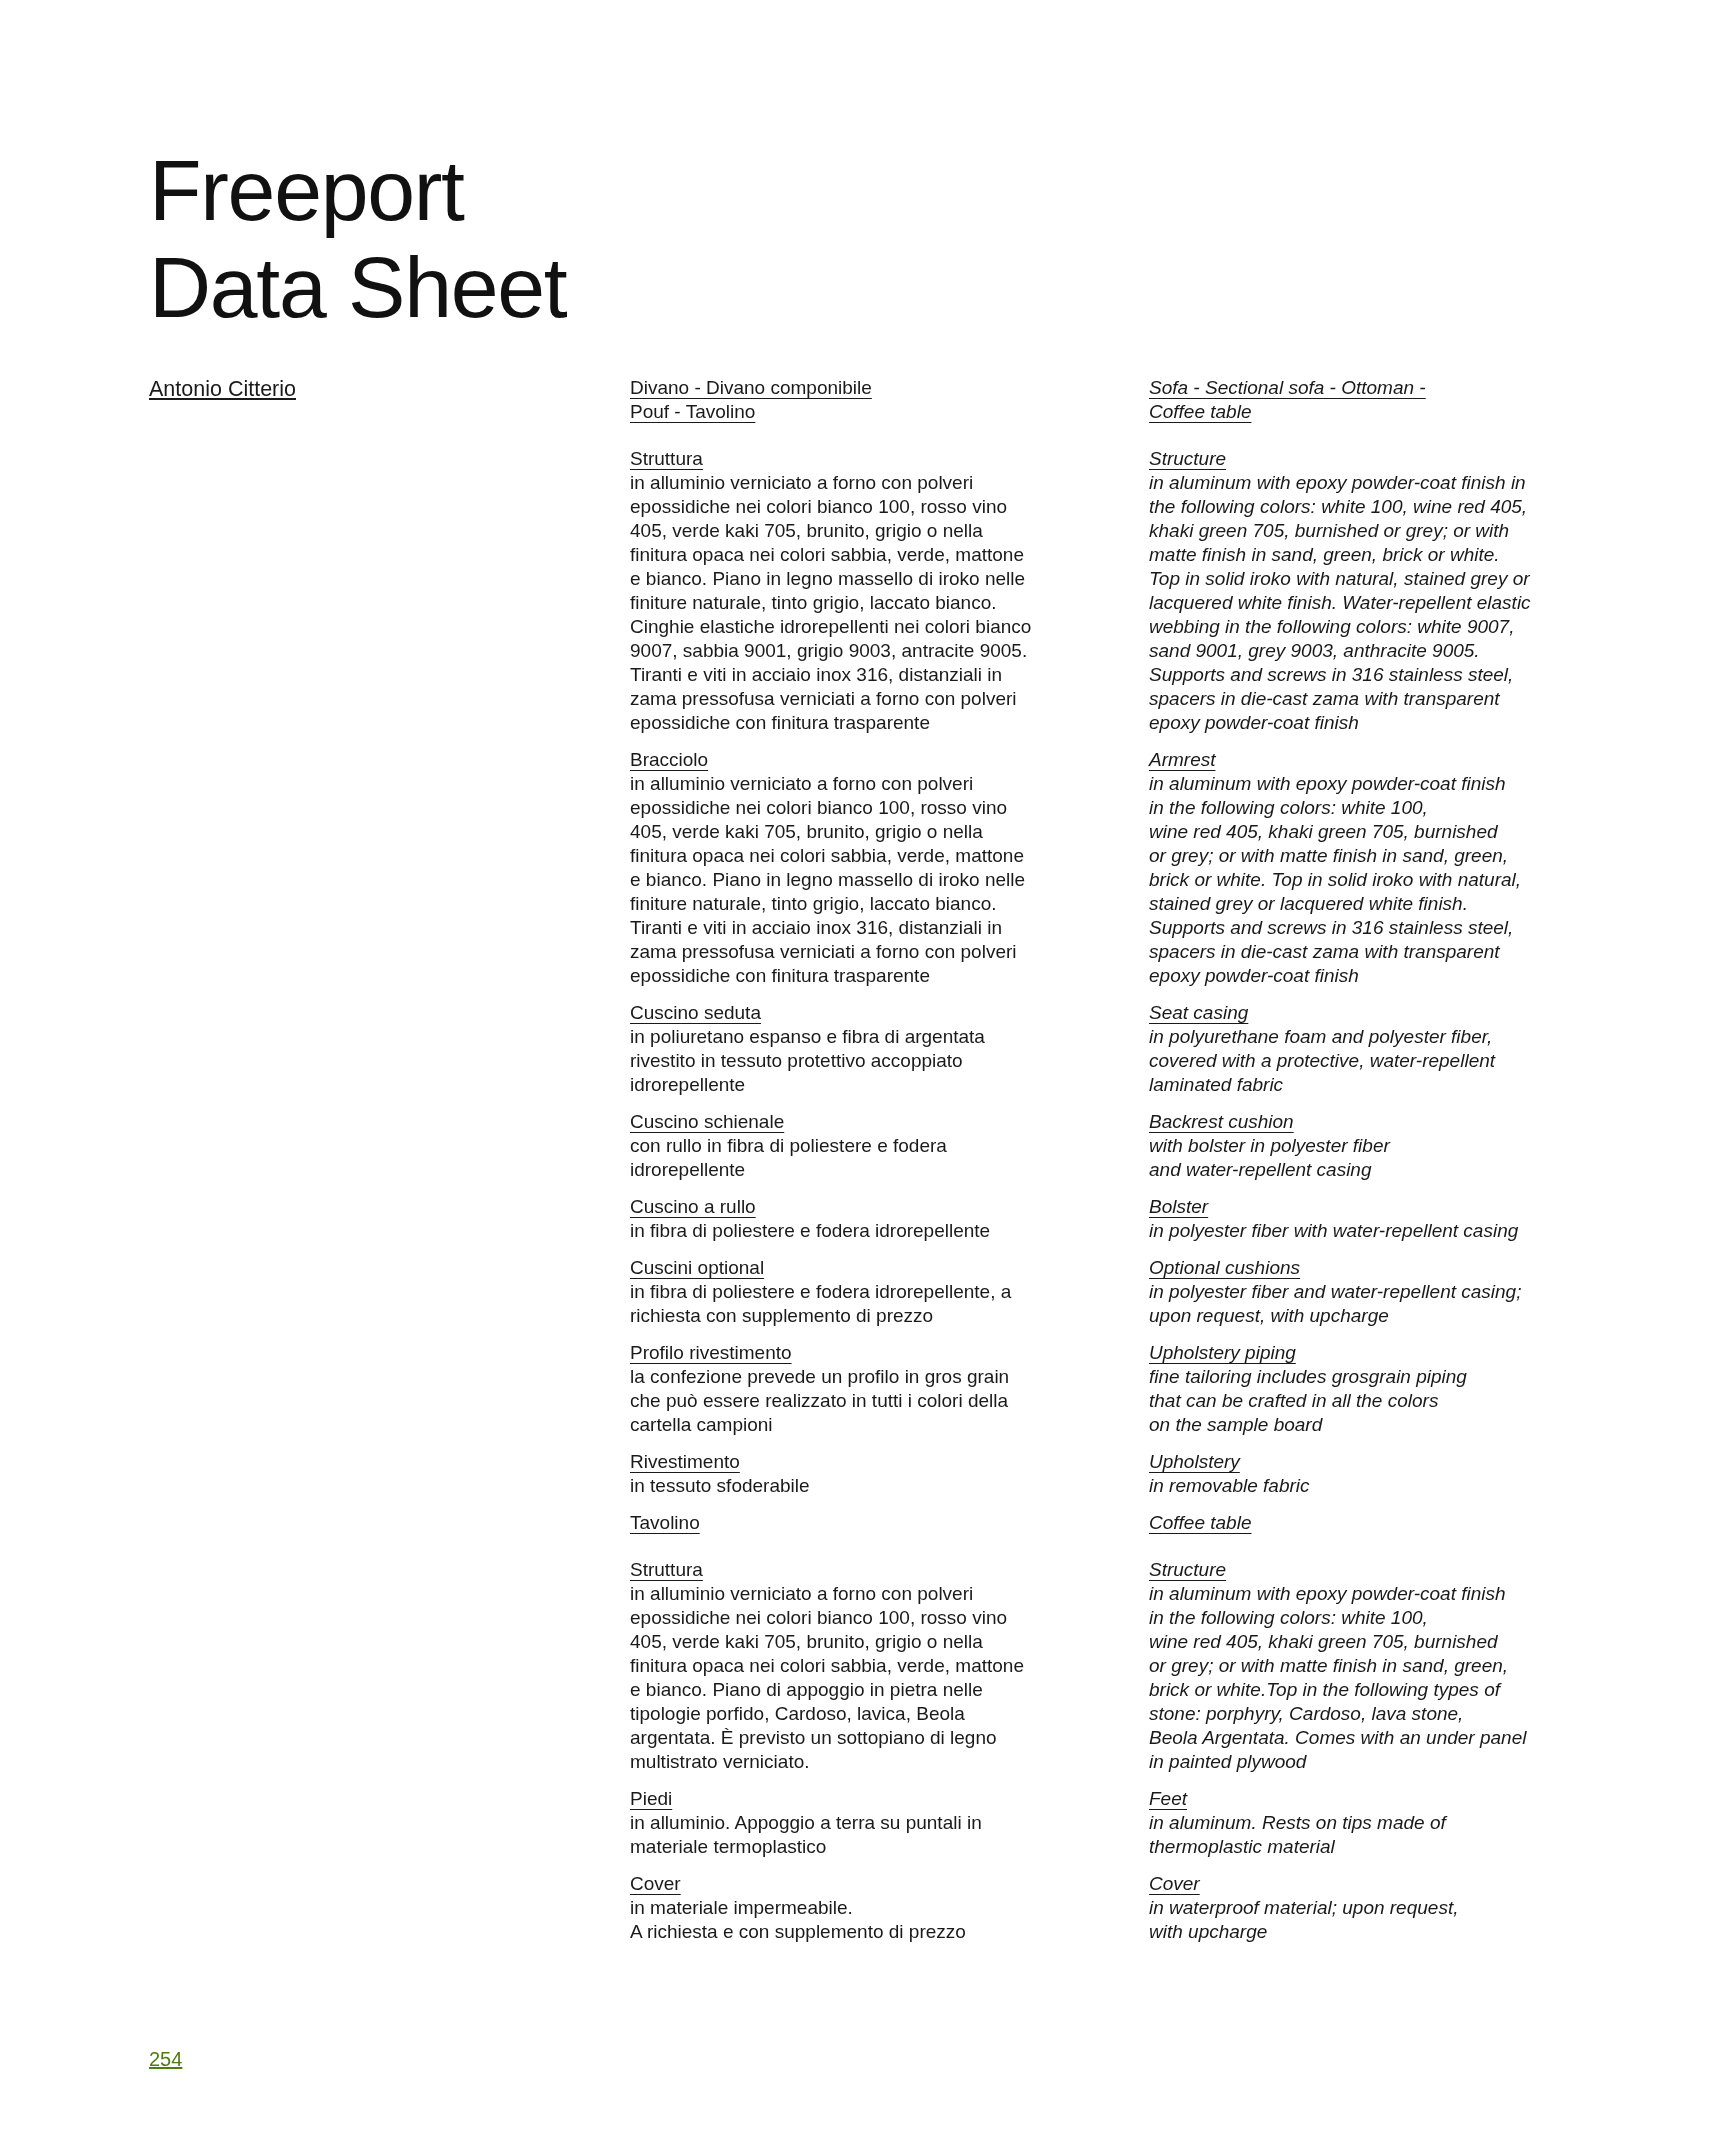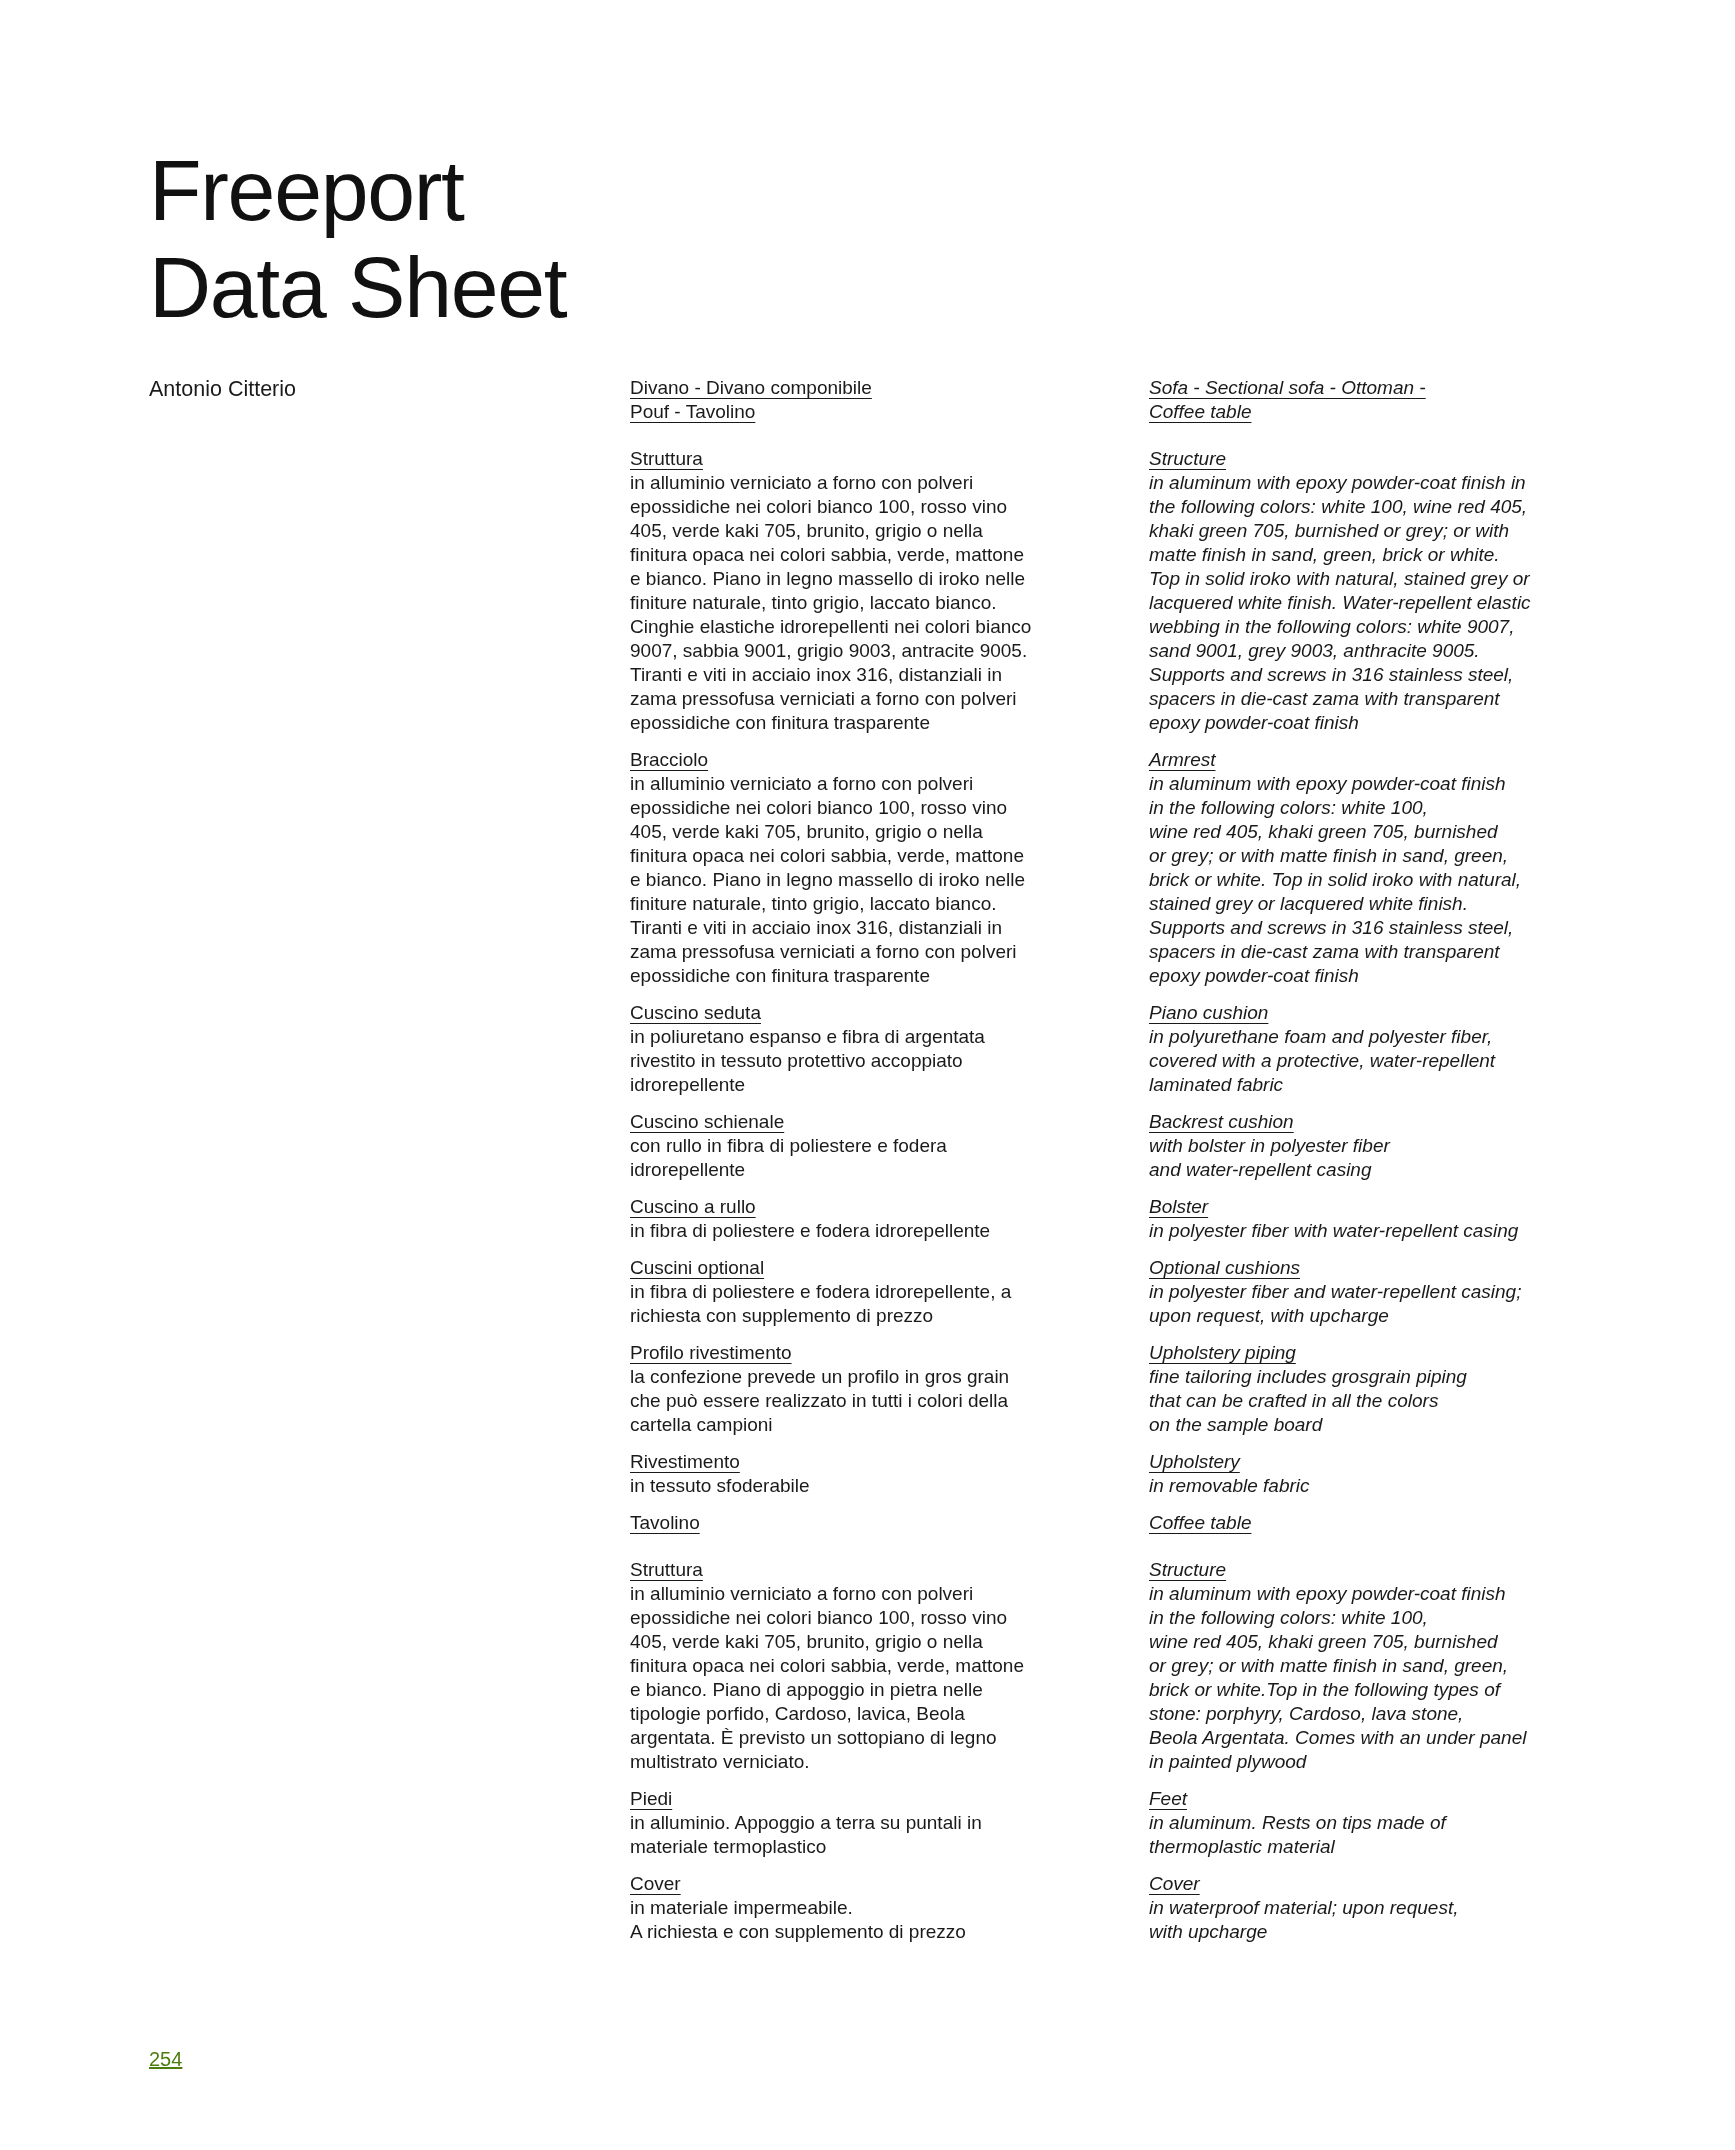--- a/index.html
+++ b/index.html
@@ -35,6 +35,7 @@
     font-size: 21.5px;
     line-height: 26px;
     color: #1a1a1a;
+    text-decoration: underline;
   }
   .spec-table {
     display: block;

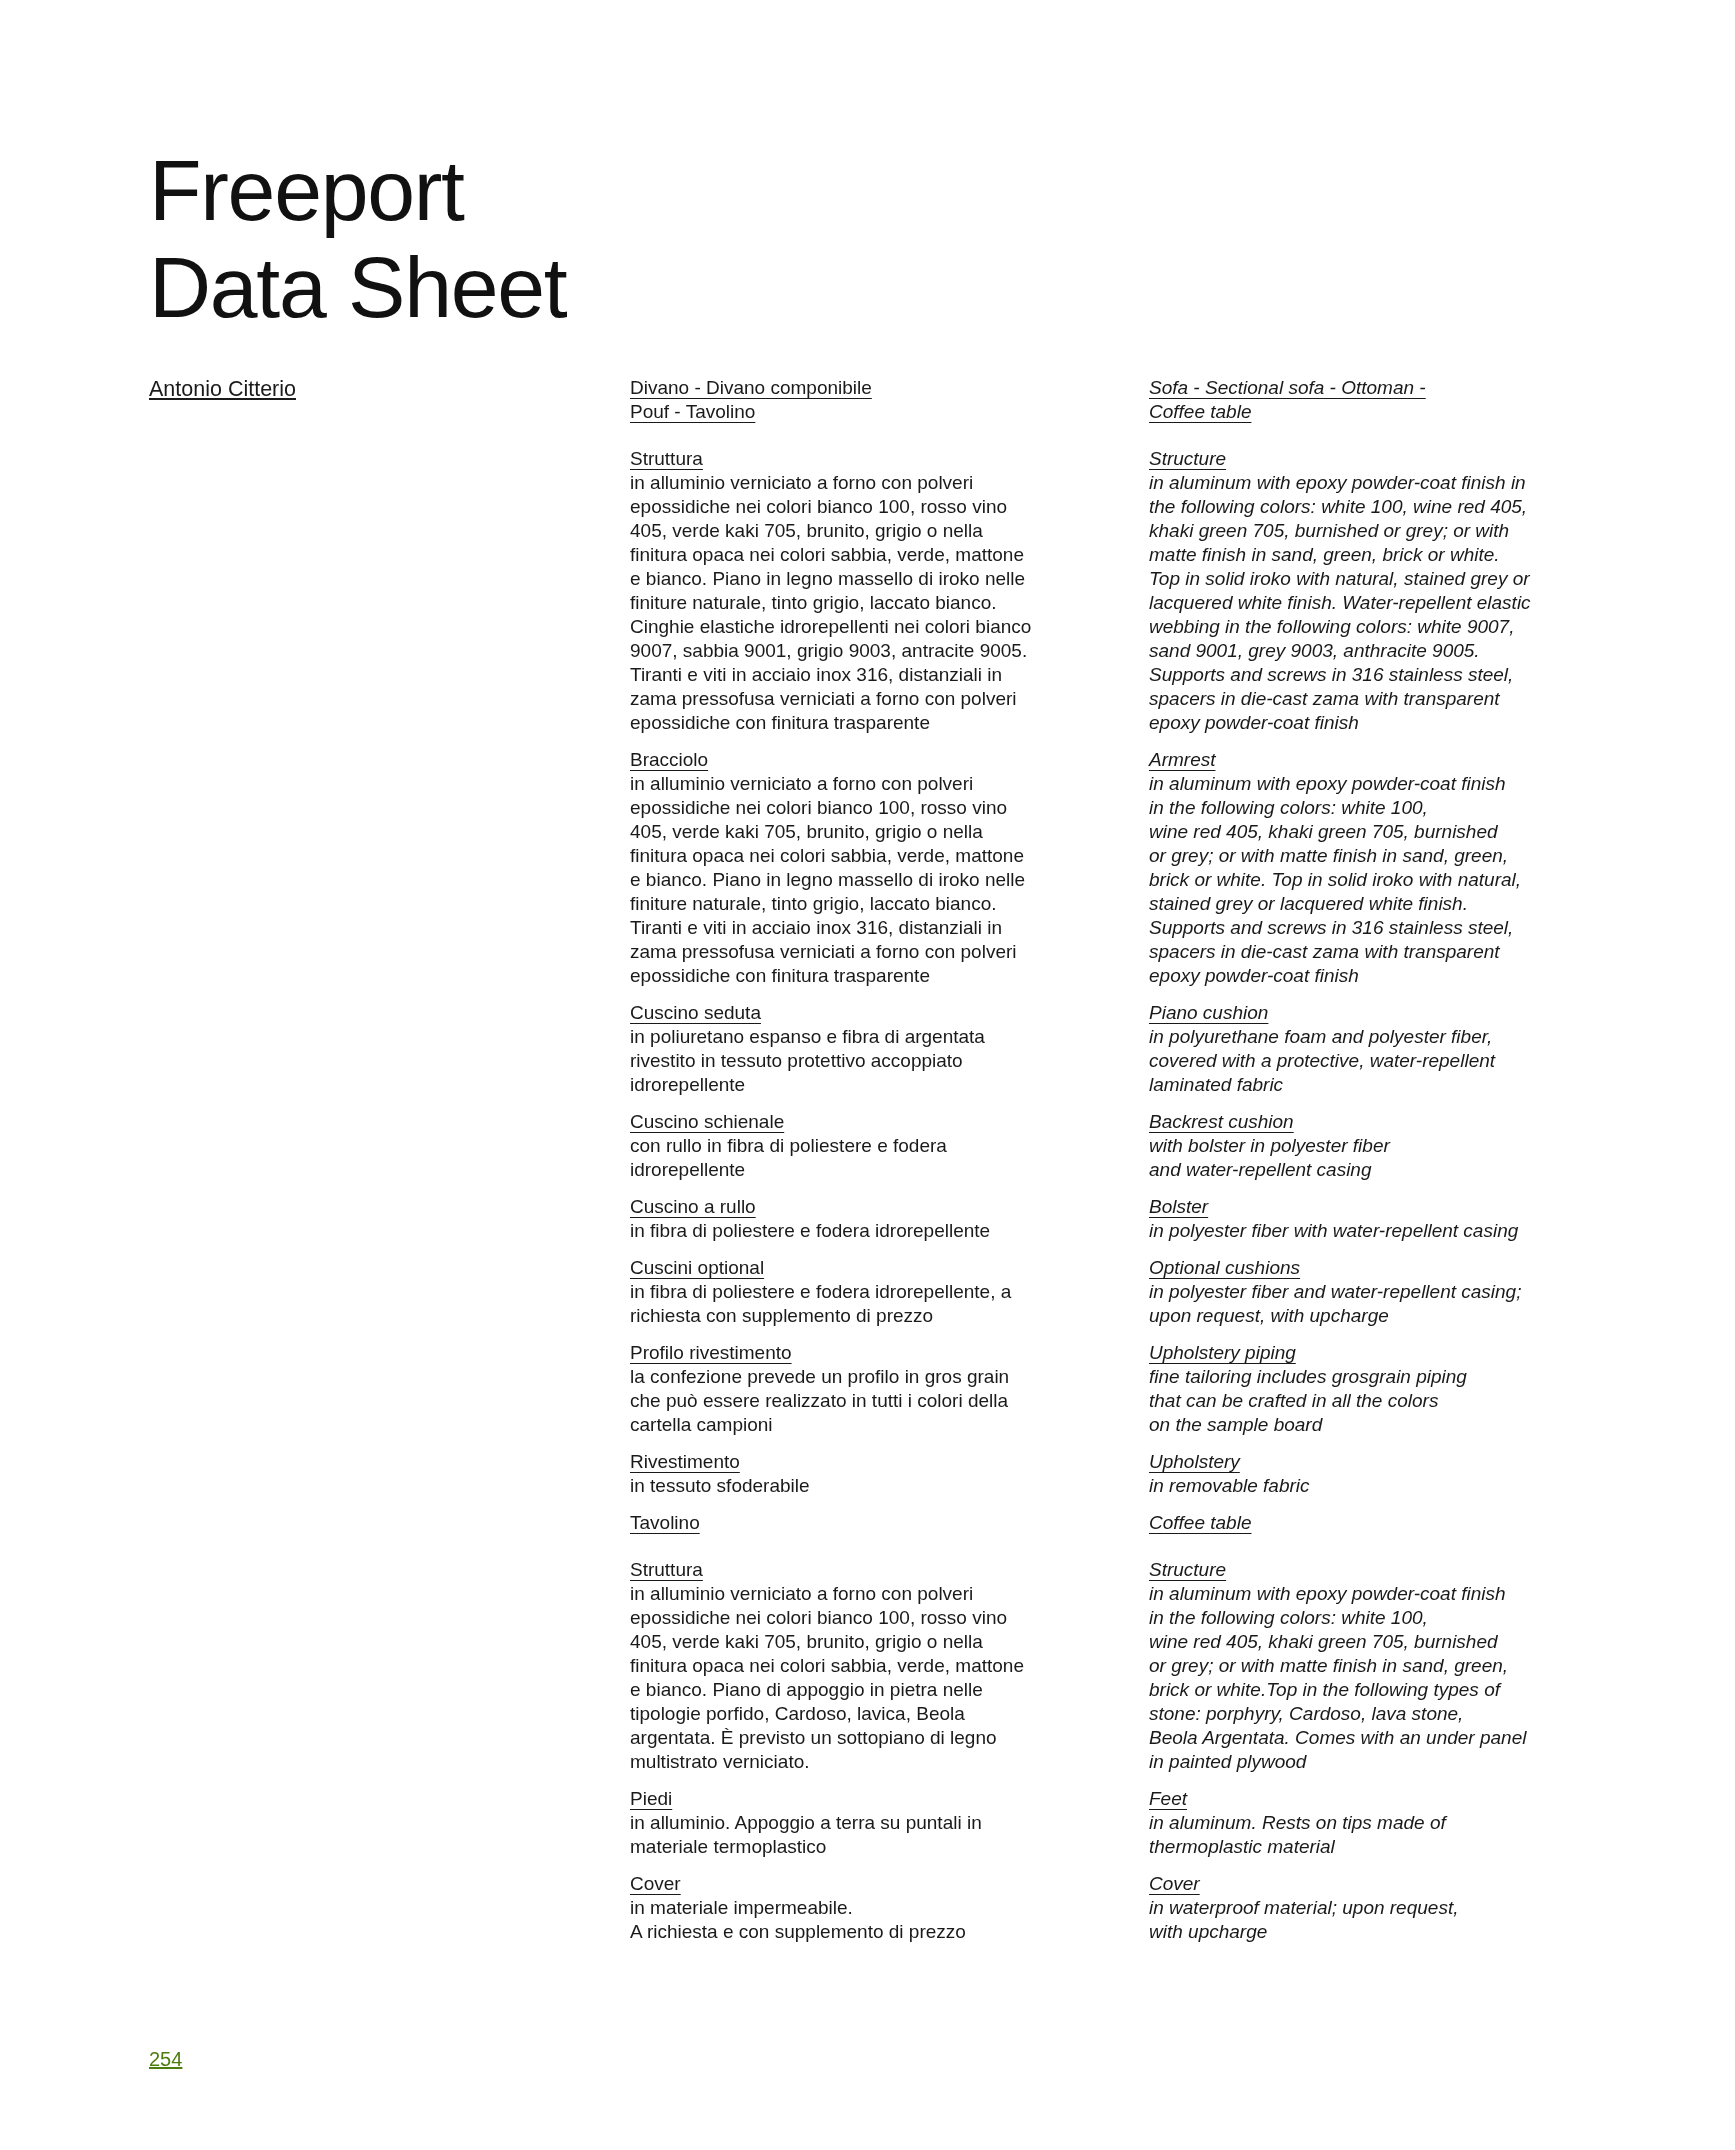--- a/index.html
+++ b/index.html
@@ -168,7 +168,7 @@
 idrorepellente</div>
     </div>
     <div class="cell en">
-      <div class="heading">Piano cushion</div>
+      <div class="heading">Seat casing</div>
       <div class="body">in polyurethane foam and polyester fiber,
 covered with a protective, water-repellent
 laminated fabric</div>

